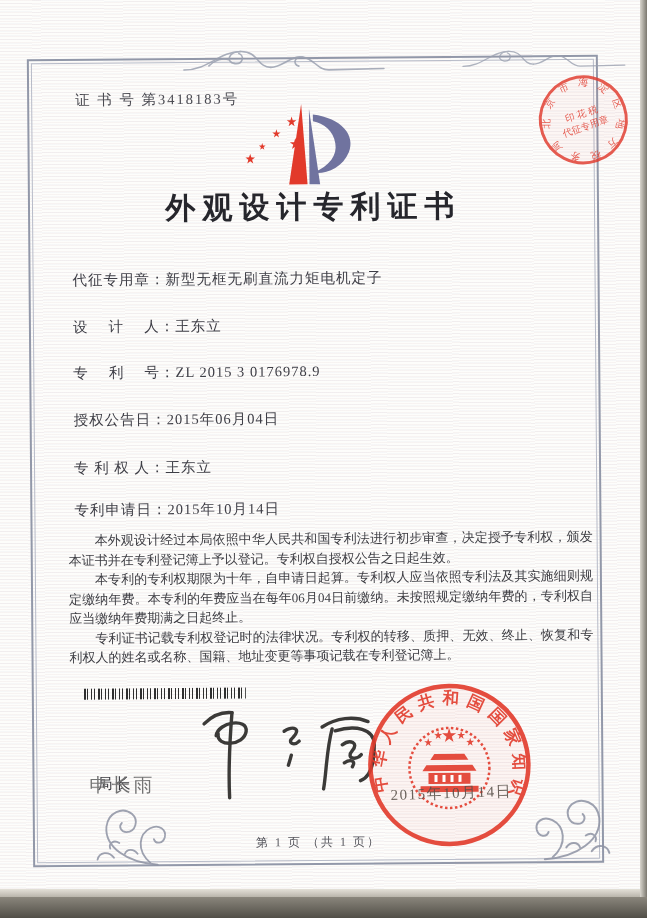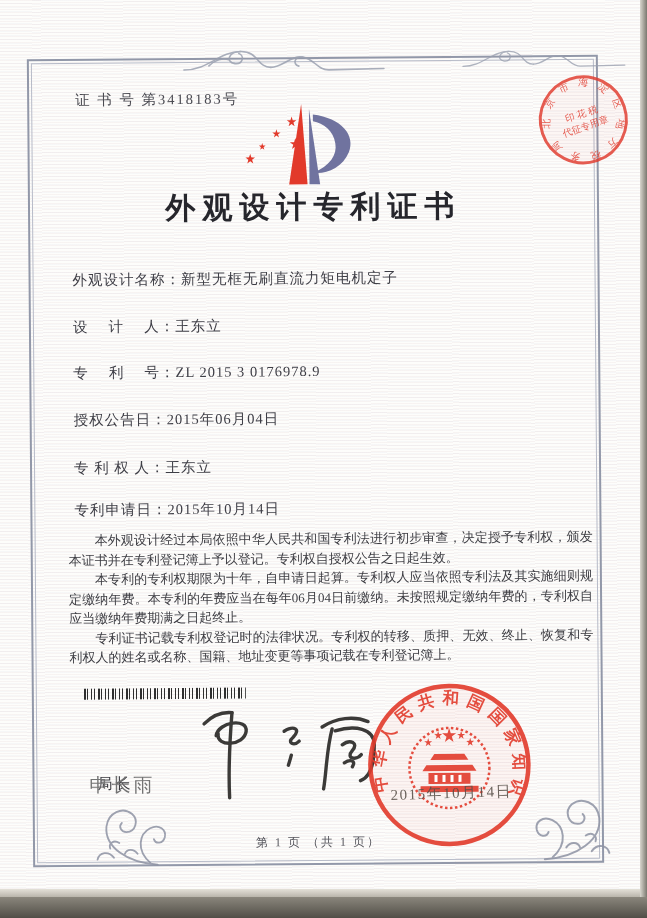--- a/index.html
+++ b/index.html
@@ -107,7 +107,7 @@
 
     <div class="abs title">外观设计专利证书</div>
 
-    <div class="abs field f0"><span>外观设计名称：</span><span>新型无框无刷直流力矩电机定子</span></div>
+    <div class="abs field f0"><span>代征专用章：</span><span>新型无框无刷直流力矩电机定子</span></div>
     <div class="abs field f1"><span>设　 计　 人：</span><span>王东立</span></div>
     <div class="abs field f2"><span>专　 利　 号：</span><span>ZL 2015 3 0176978.9</span></div>
     <div class="abs field f3"><span>授权公告日：</span><span>2015年06月04日</span></div>

